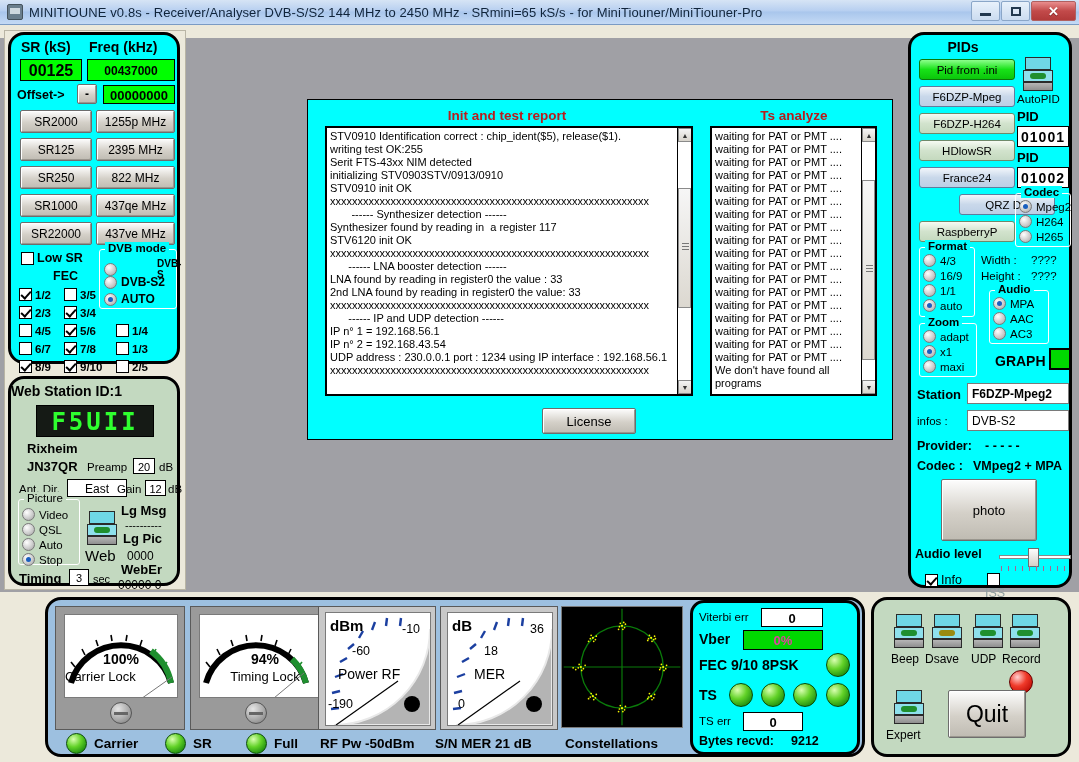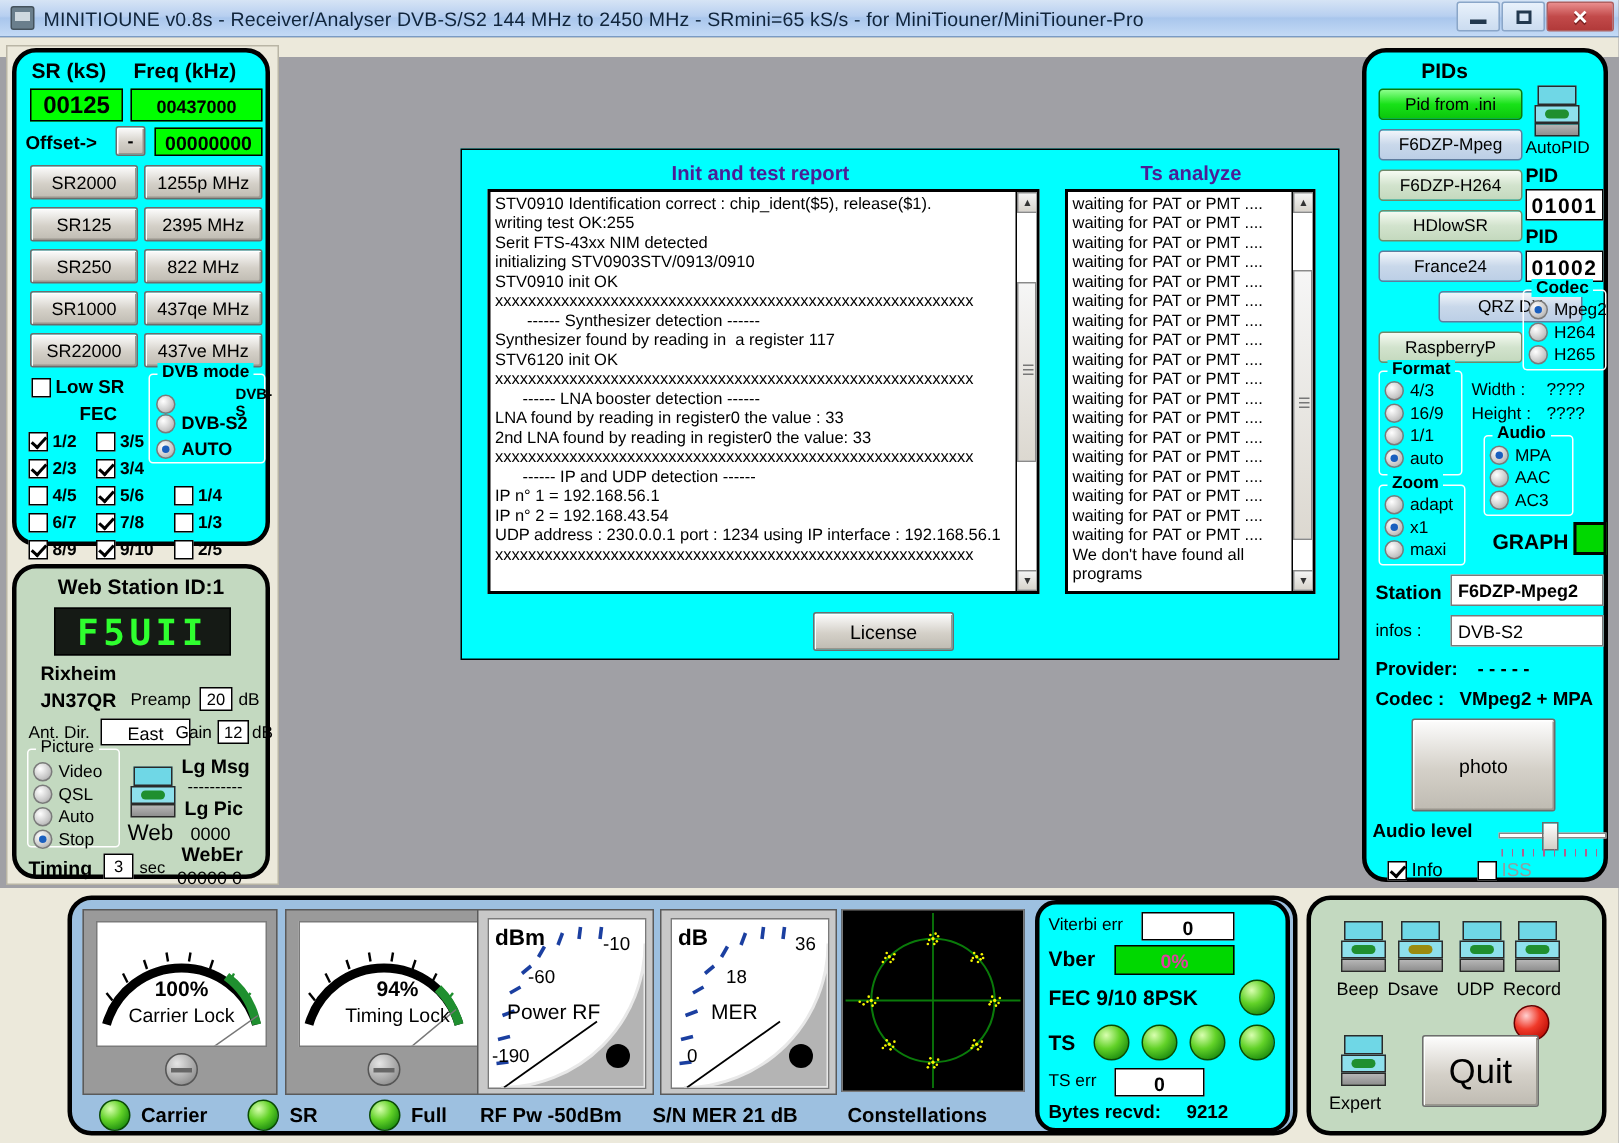--- a/index.html
+++ b/index.html
@@ -89,7 +89,7 @@
   
   #centerpanel{ position:absolute; left:307px; top:99px; width:586px; height:341px;
       background:#00ffff; border:1px solid #000; }
-  .ptitle{ text-align:center;font-weight:bold;font-size:13.5px;color:#4c1d95;}
+  .ptitle{ text-align:center;font-weight:bold;font-size:13.5px;color:#b91c1c;}
   .txtbox{ background:#fff; border:2px solid #000; overflow:hidden; position:relative;}
   .txtbox .lines{ font-size:11px; line-height:13.0px; color:#000; padding:2px 3px;
       font-family:"Liberation Sans",sans-serif; white-space:pre;}

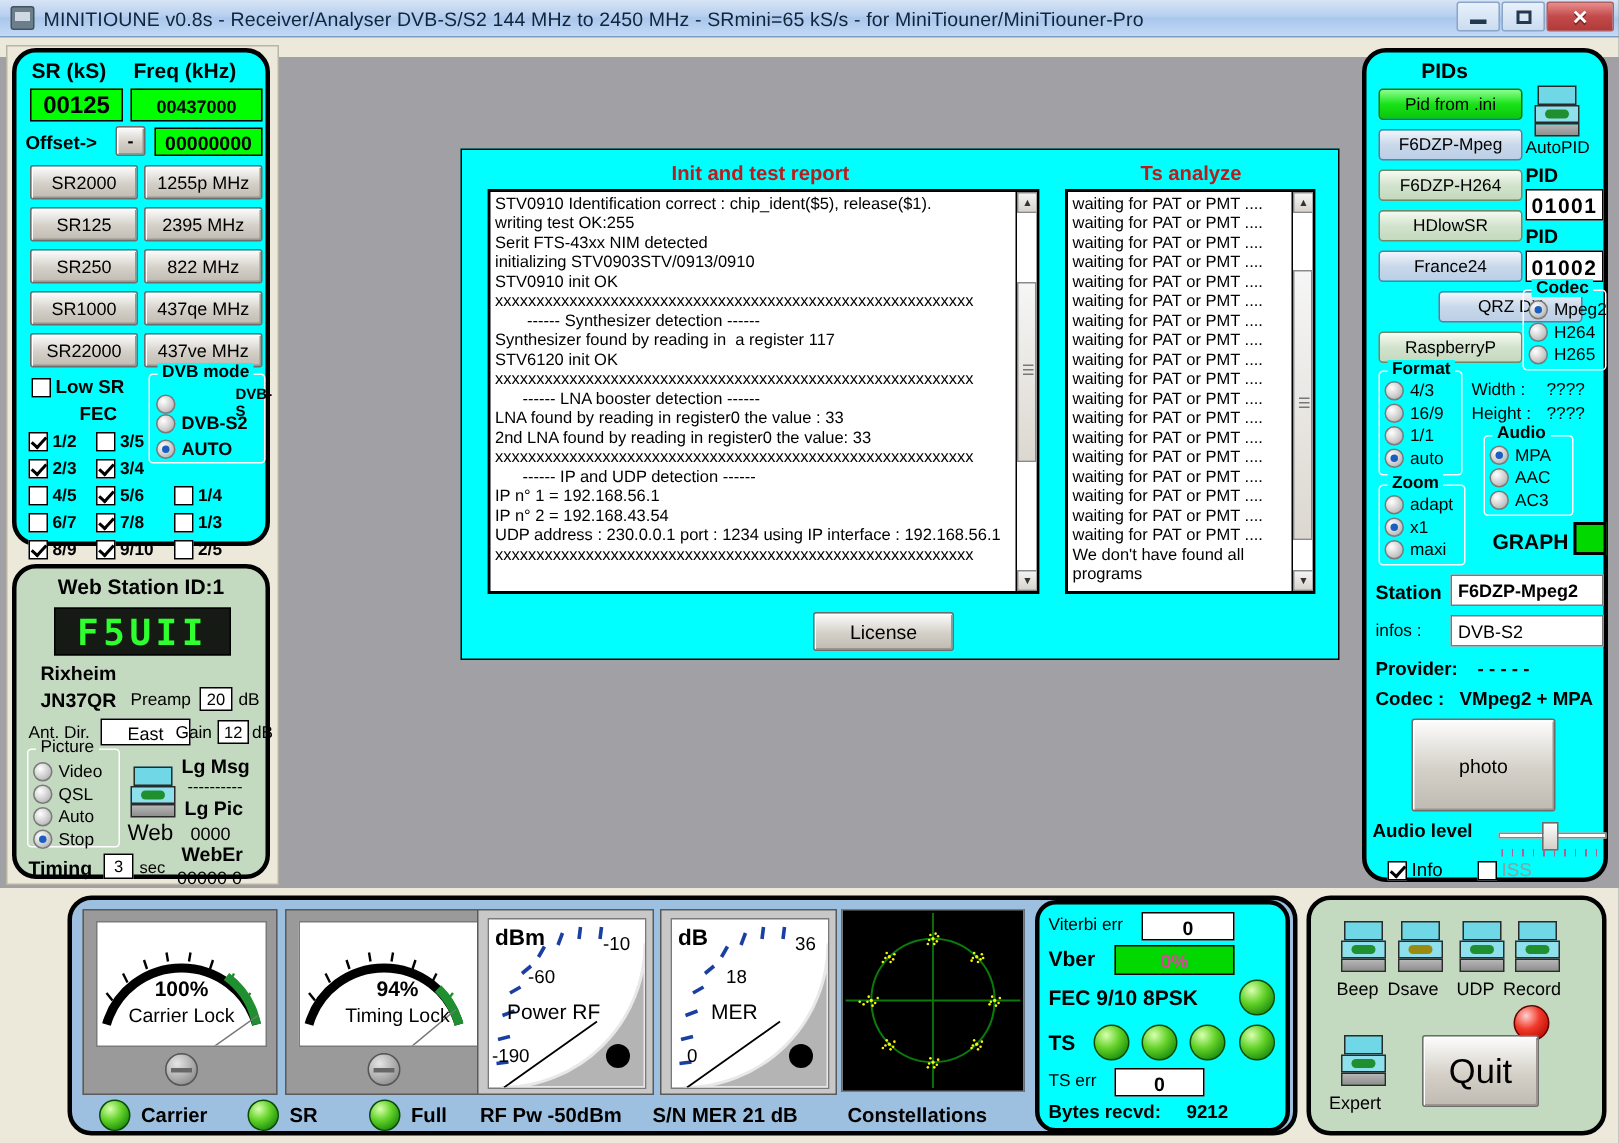--- a/index.html
+++ b/index.html
@@ -281,7 +281,7 @@
 </div>
 
 <div class="panel green" id="webpanel">
-  <div style="position:absolute;left:0;top:4px;width:100%;text-align:center;font-size:14px;font-weight:bold;">Web Station ID:1</div>
+  <div style="position:absolute;left:0;top:4px;width:100%;font-size:14px;font-weight:bold;">Web Station ID:1</div>
   <div id="segdisp" style="position:absolute;left:25px;top:26px;width:118px;height:32px;line-height:32px;font-size:24px;">F5UII</div>
   <div style="position:absolute;left:16px;top:62px;font-size:13px;font-weight:bold;">Rixheim</div>
   <div style="position:absolute;left:16px;top:80px;font-size:13px;font-weight:bold;">JN37QR</div>

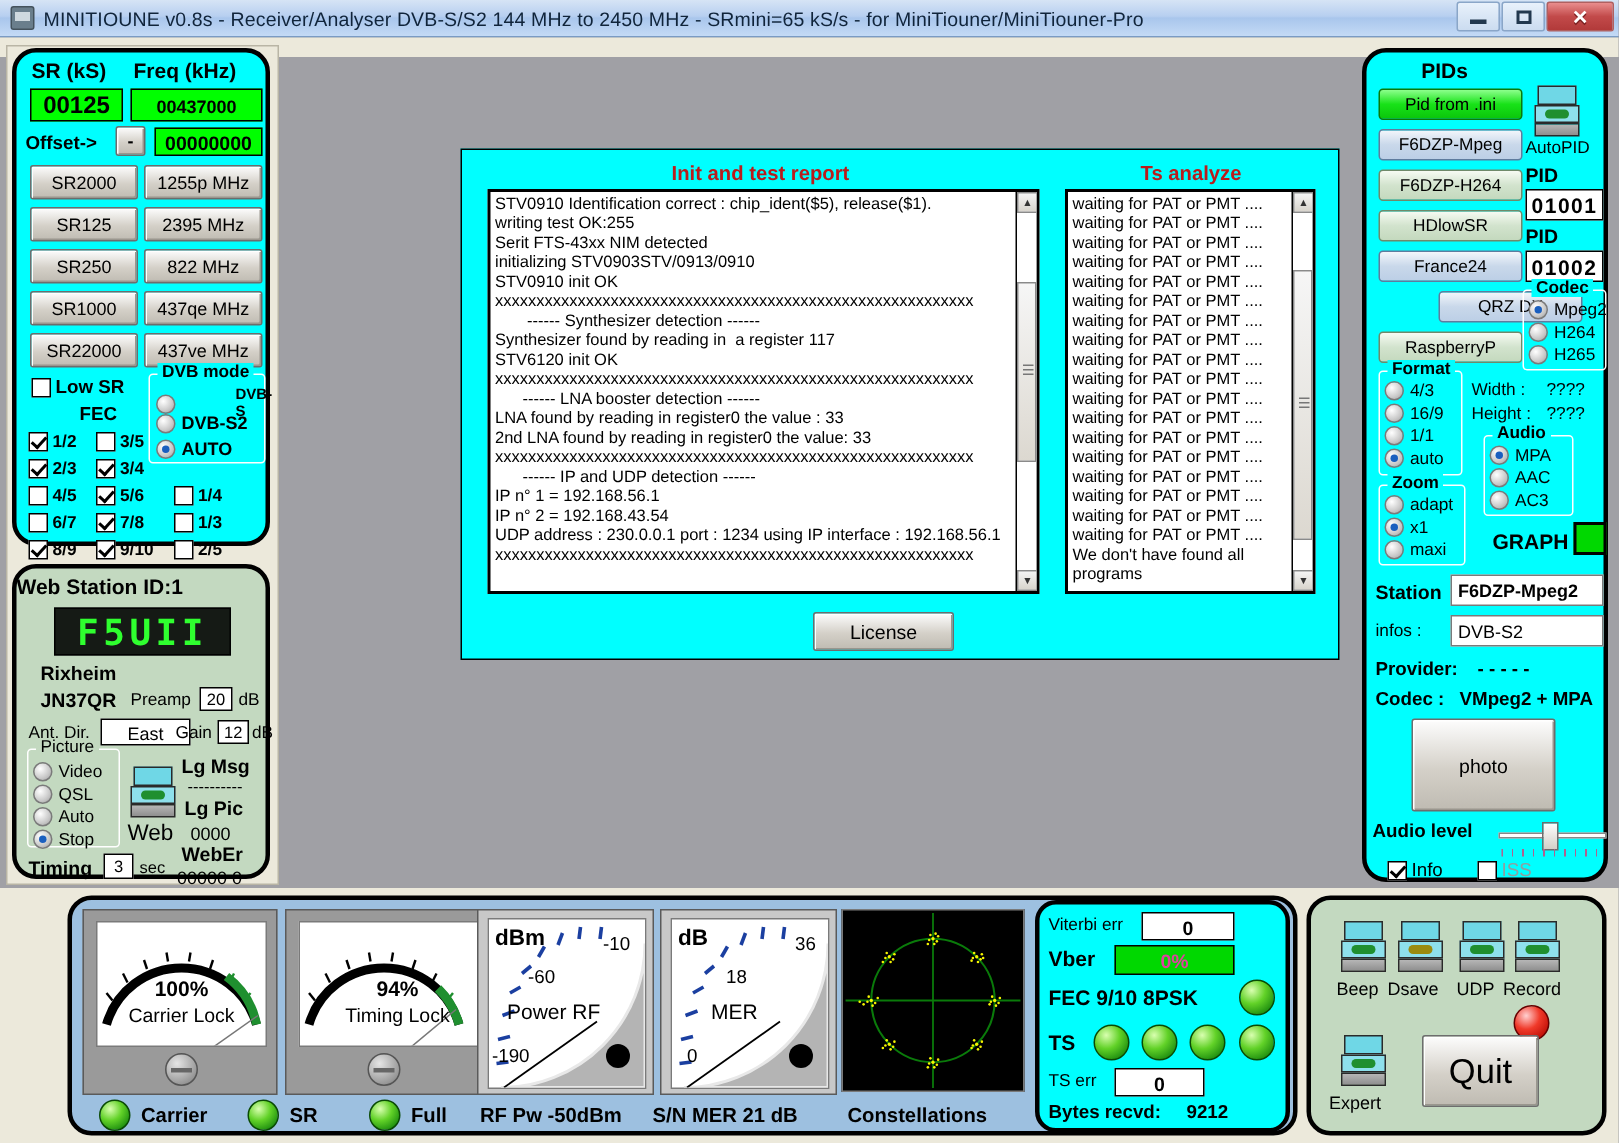--- a/index.html
+++ b/index.html
@@ -525,7 +525,7 @@
     <span class="cb on"></span>
     <span style="font-size:12.5px;font-weight:normal;">Info</span>
   </div>
-  <div class="cbrow" style="position:absolute;left:74px;top:538px;">
+  <div class="cbrow" style="position:absolute;left:74px;top:538px;flex-direction:column;">
     <span class="cb"></span>
     <span style="font-size:12.5px;font-weight:normal;color:#8f9f9f;">ISS</span>
   </div>

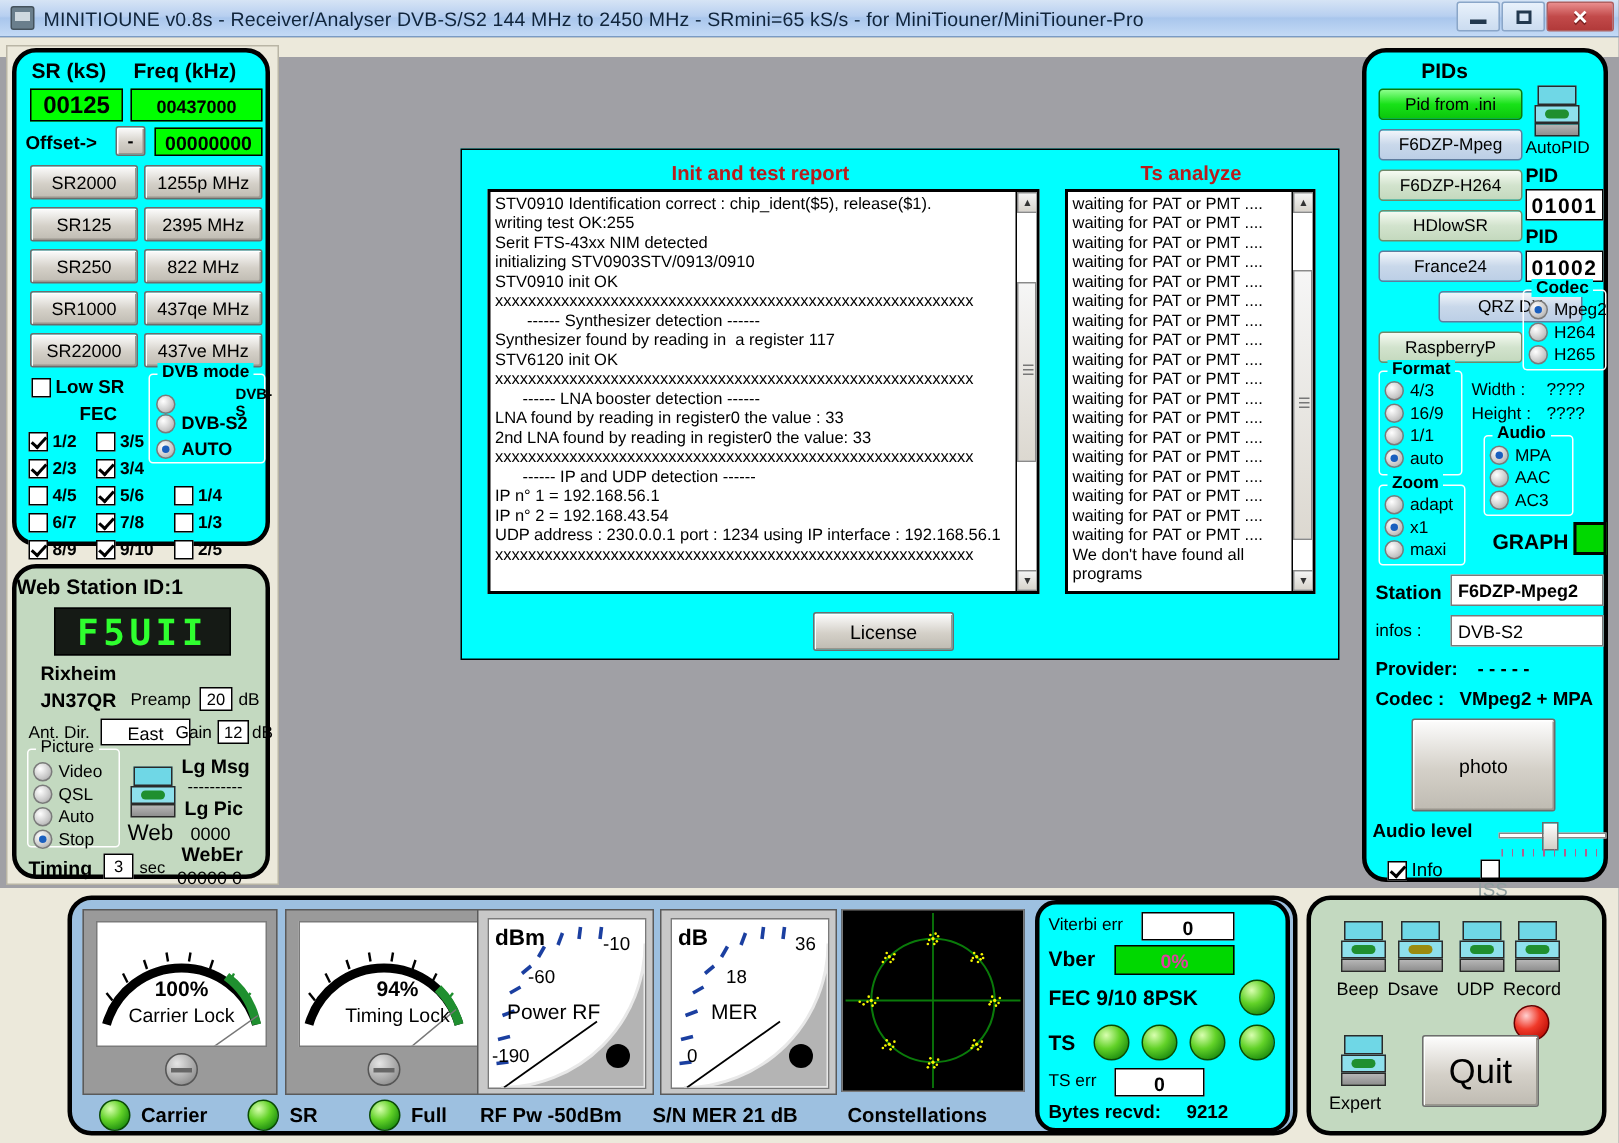--- a/index.html
+++ b/index.html
@@ -553,7 +553,7 @@
         <line x1="56" y1="98" x2="107" y2="62" stroke="#777" stroke-width="1"></line>
       </svg>
       <div style="position:absolute;left:0;top:36px;width:100%;text-align:center;font-size:14px;font-weight:bold;color:#000;">100%</div>
-      <div style="position:absolute;left:0;top:54px;width:100%;text-align:center;font-size:13px;color:#000;">Carrier Lock</div>
+      <div style="position:absolute;left:0;top:54px;width:100%;font-size:13px;color:#000;">Carrier Lock</div>
     </div>
     <div class="knob" style="left:54px;top:95px;"></div>
   </div>

